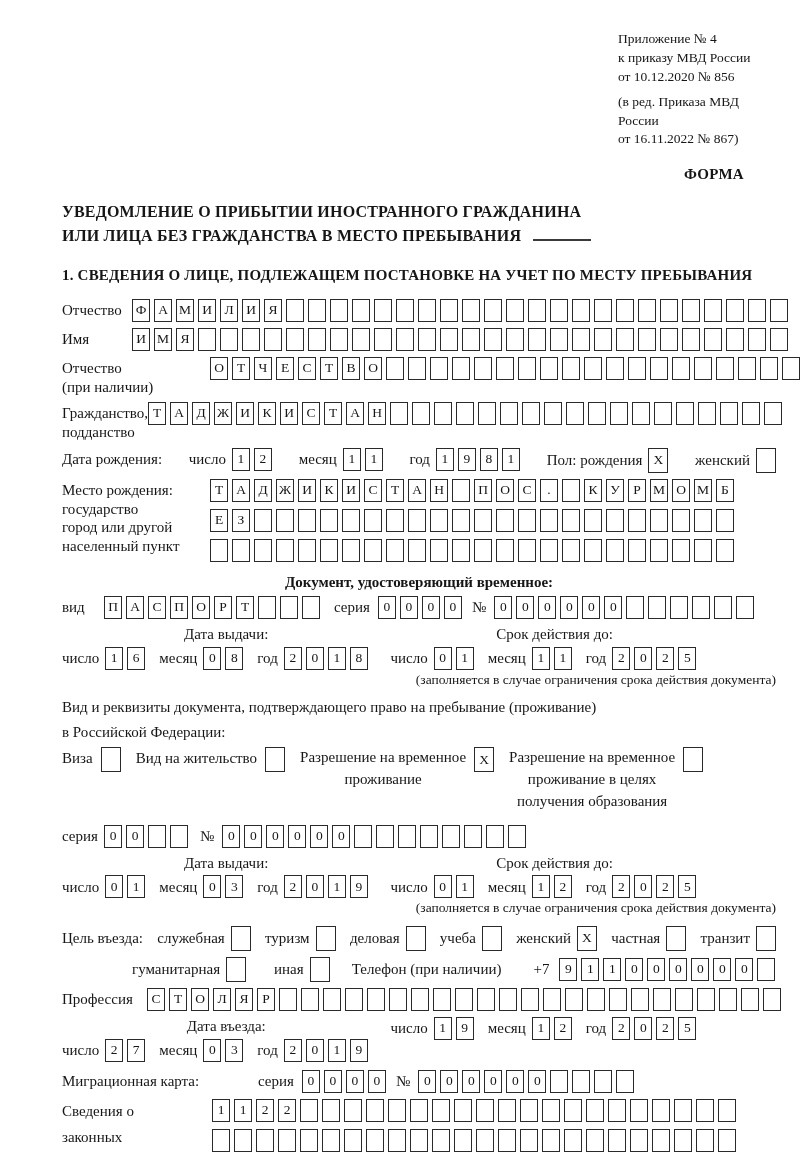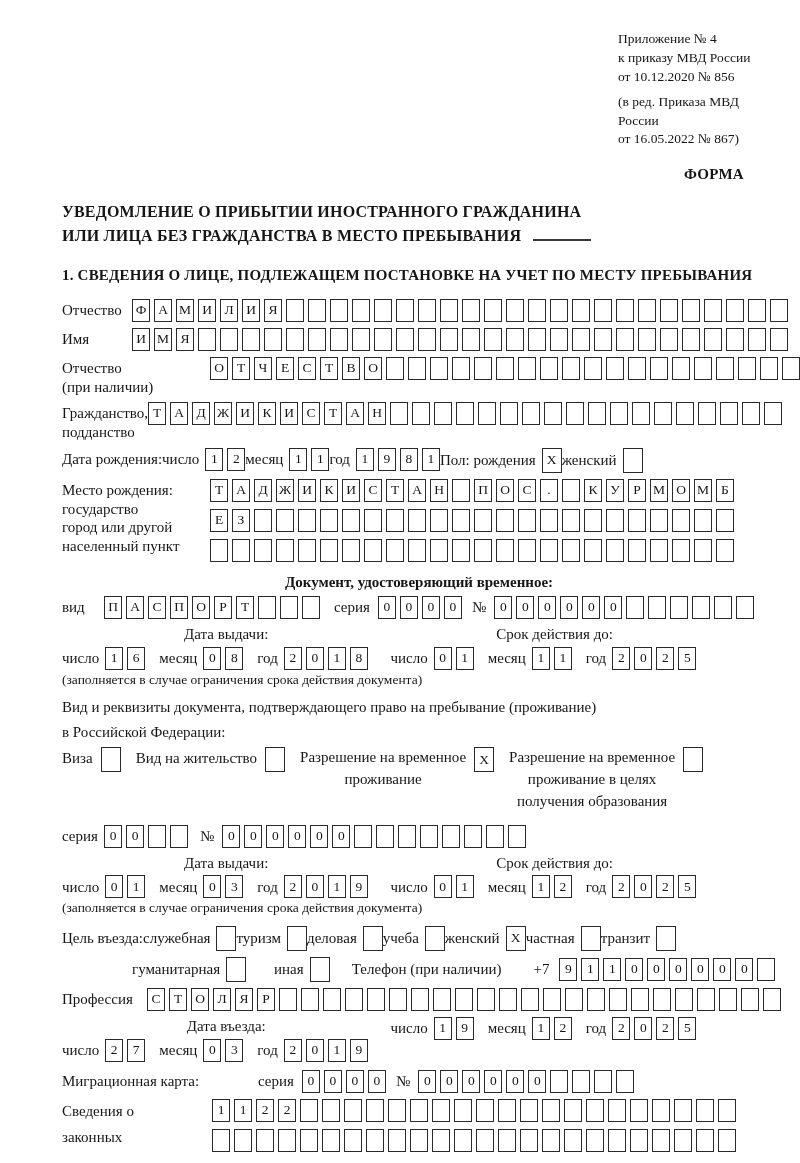--- a/index.html
+++ b/index.html
@@ -49,7 +49,7 @@
   <div>к приказу МВД России</div>
   <div>от 10.12.2020 № 856</div>
   <div class="gap">(в ред. Приказа МВД России</div>
-  <div>от 16.05.2022 № 867)</div>
+  <div>от 16.11.2022 № 867)</div>
 </div>
 
 <div class="forma">ФОРМА</div>

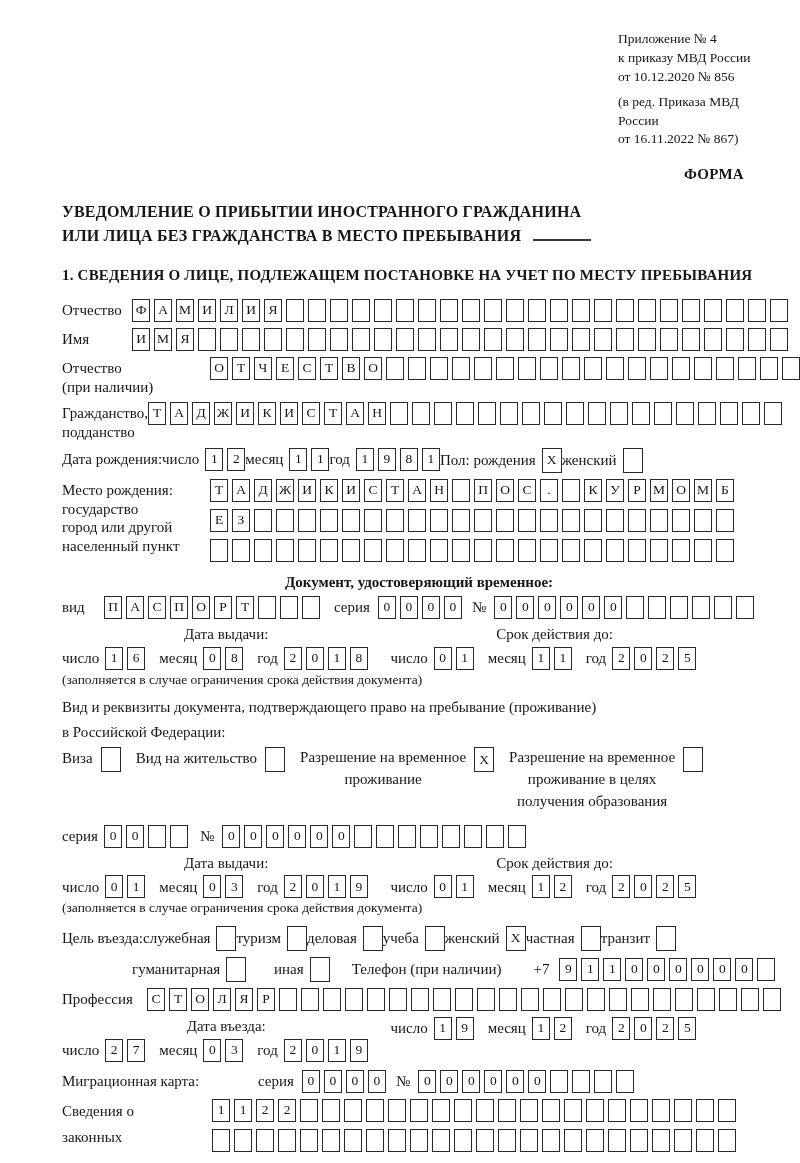--- a/index.html
+++ b/index.html
@@ -24,7 +24,7 @@
   .flabel{flex:none;padding-top:2px;}
   .w70{width:70px;} .w148{width:148px;} .w86{width:86px;} .w42{width:42px;} .w85{width:85px;} .w196{width:196px;}
   .mb{margin-bottom:7px;}
-  .spread{justify-content:flex-start;}
+  .spread{justify-content:space-between;}
   .dg{display:inline-flex;align-items:center;gap:6px;}
   .two-col{display:flex;margin-bottom:2px;}
   .dcol{display:flex;flex-direction:column;width:46%;}

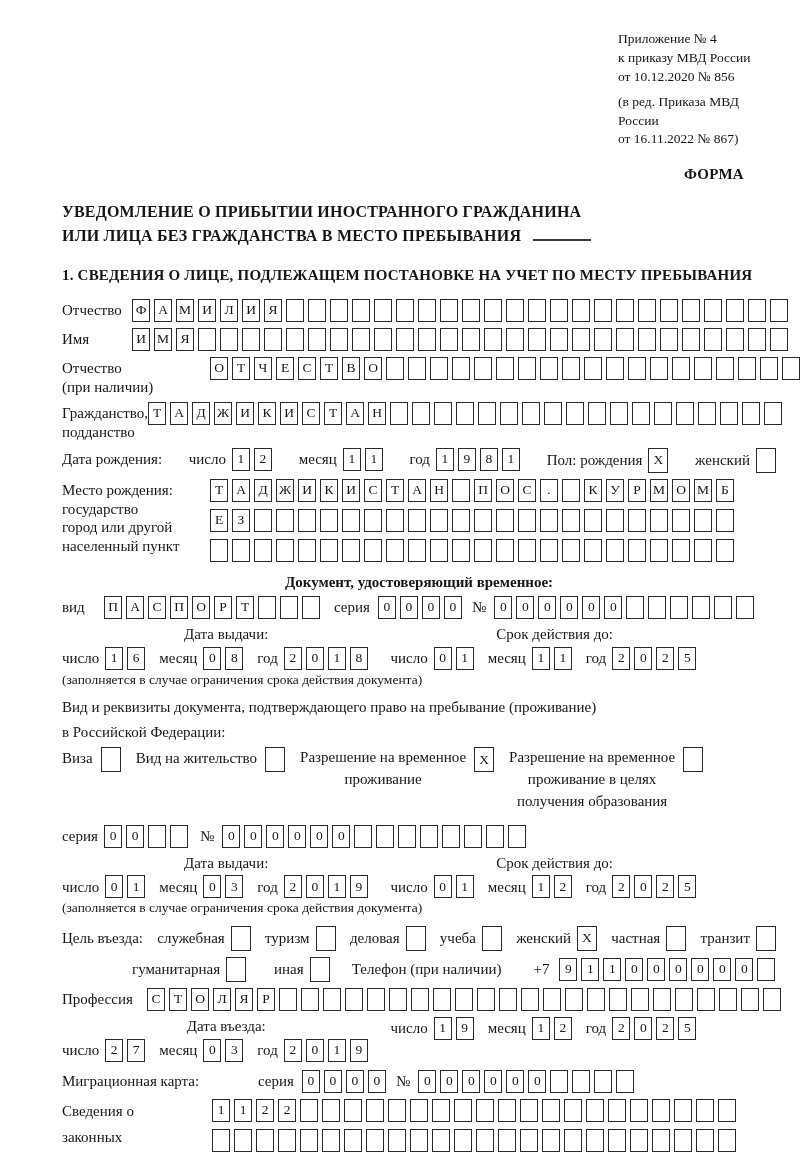--- a/index.html
+++ b/index.html
@@ -31,7 +31,7 @@
   .dhead{text-align:center;margin-bottom:3px;}
   .dg-row{display:flex;align-items:center;gap:6px;}
   .ml10{margin-left:8px;}
-  .note-right{font-size:13.5px;margin:1px 0 9px 0;}
+  .note-right{text-align:right;font-size:13.5px;margin:1px 0 9px 0;}
   .ptext-line{margin-bottom:6px;}
   .permits{display:flex;align-items:flex-start;margin:4px 0 12px 0;gap:15px;}
   .pg{display:inline-flex;align-items:flex-start;gap:8px;}

